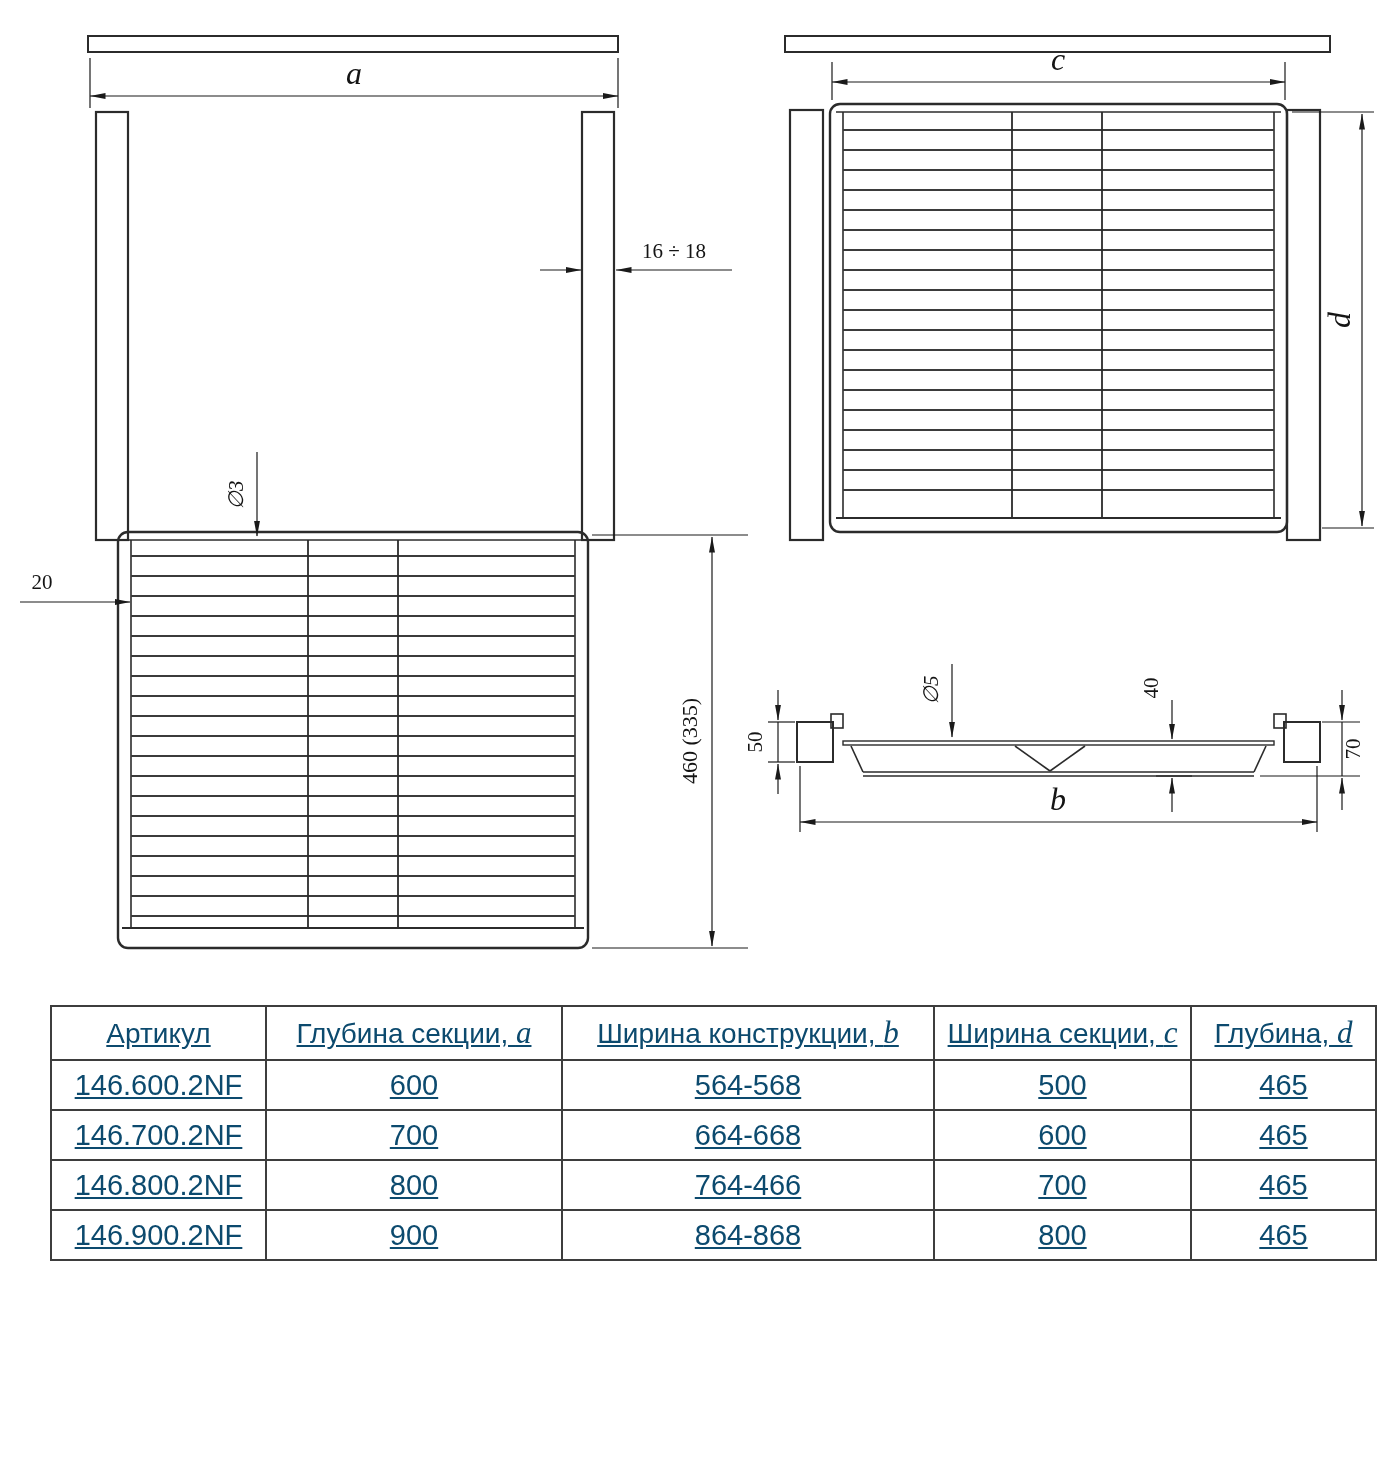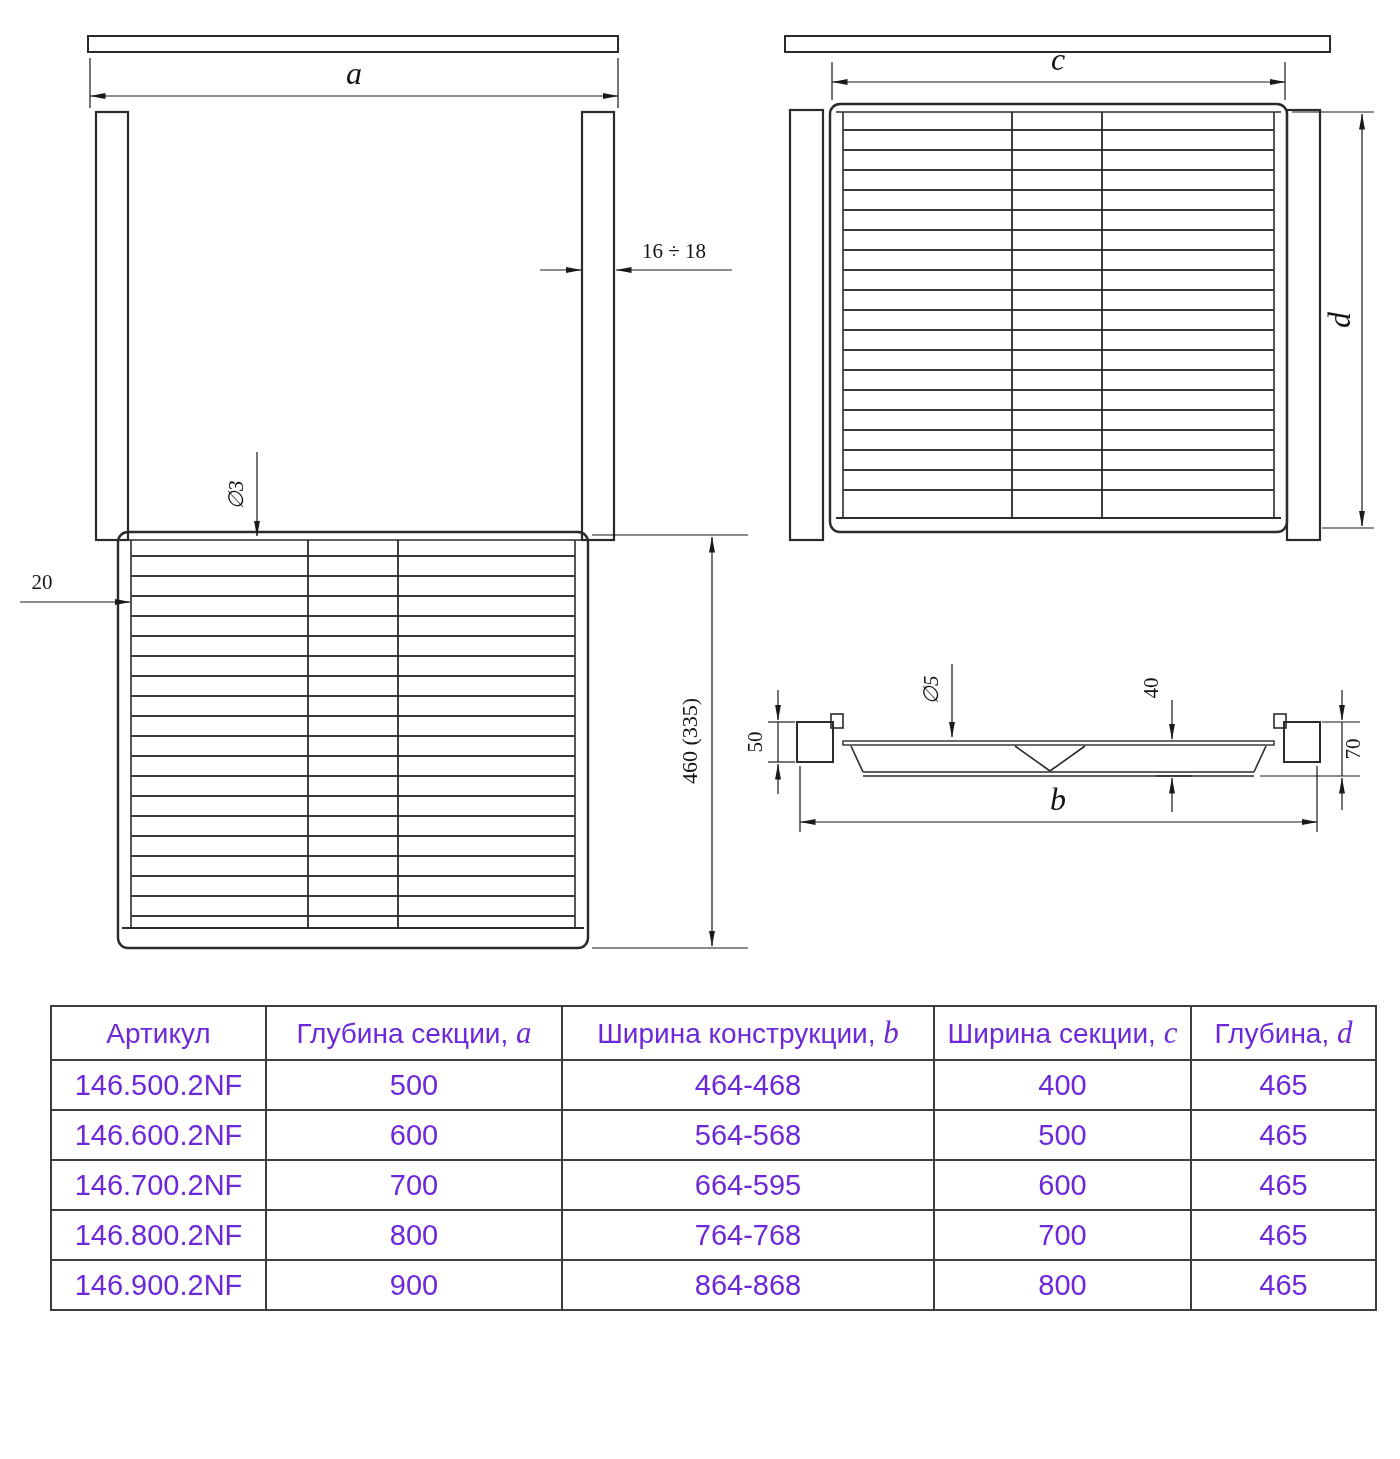--- a/index.html
+++ b/index.html
@@ -31,8 +31,9 @@
     height:50px;
     font-size:29px;
     font-weight:normal;
-    color:#6d28d9;
+    color:#0c4a6e;
     white-space:nowrap;
+    text-decoration:underline;
   }
   .spec th { height:54px; font-size:28px; }
   .var {

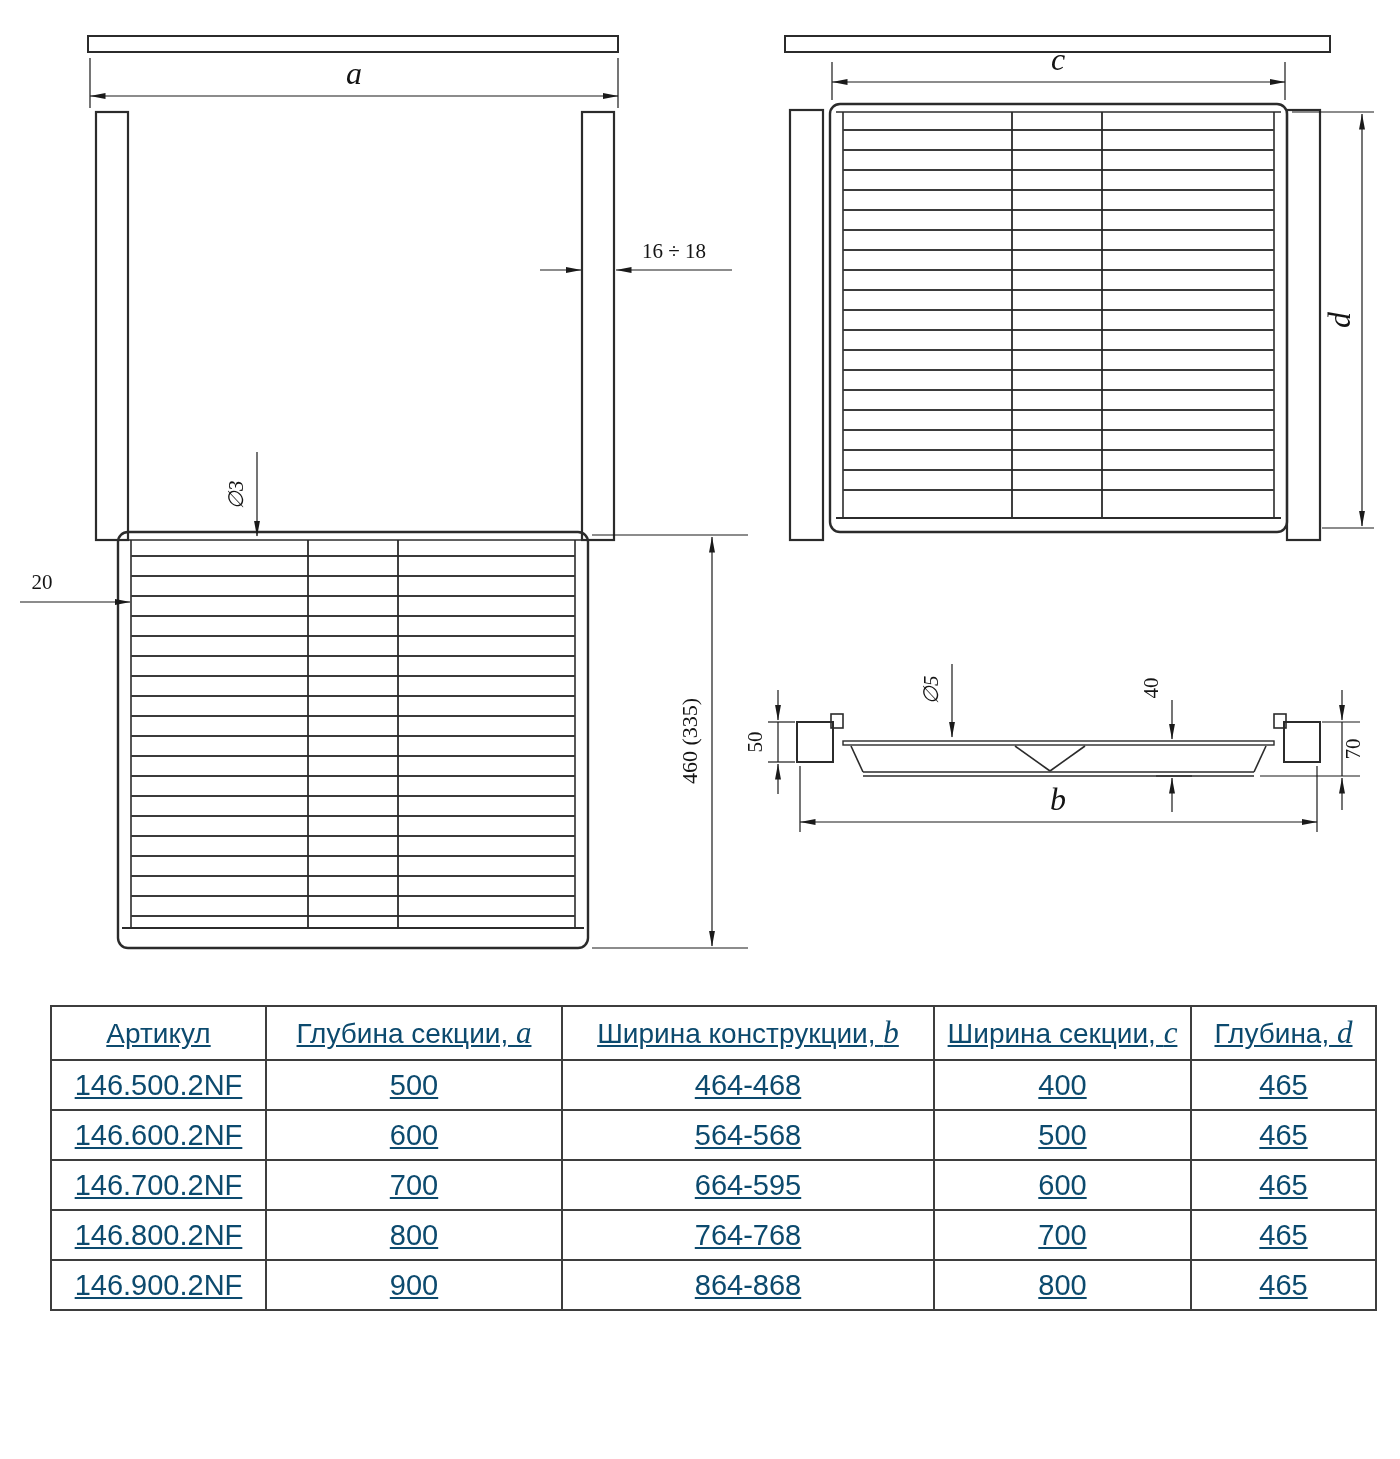--- a/index.html
+++ b/index.html
@@ -178,13 +178,6 @@
   </thead>
   <tbody>
     <tr>
-      <td>146.500.2NF</td>
-      <td>500</td>
-      <td>464-468</td>
-      <td>400</td>
-      <td>465</td>
-    </tr>
-    <tr>
       <td>146.600.2NF</td>
       <td>600</td>
       <td>564-568</td>

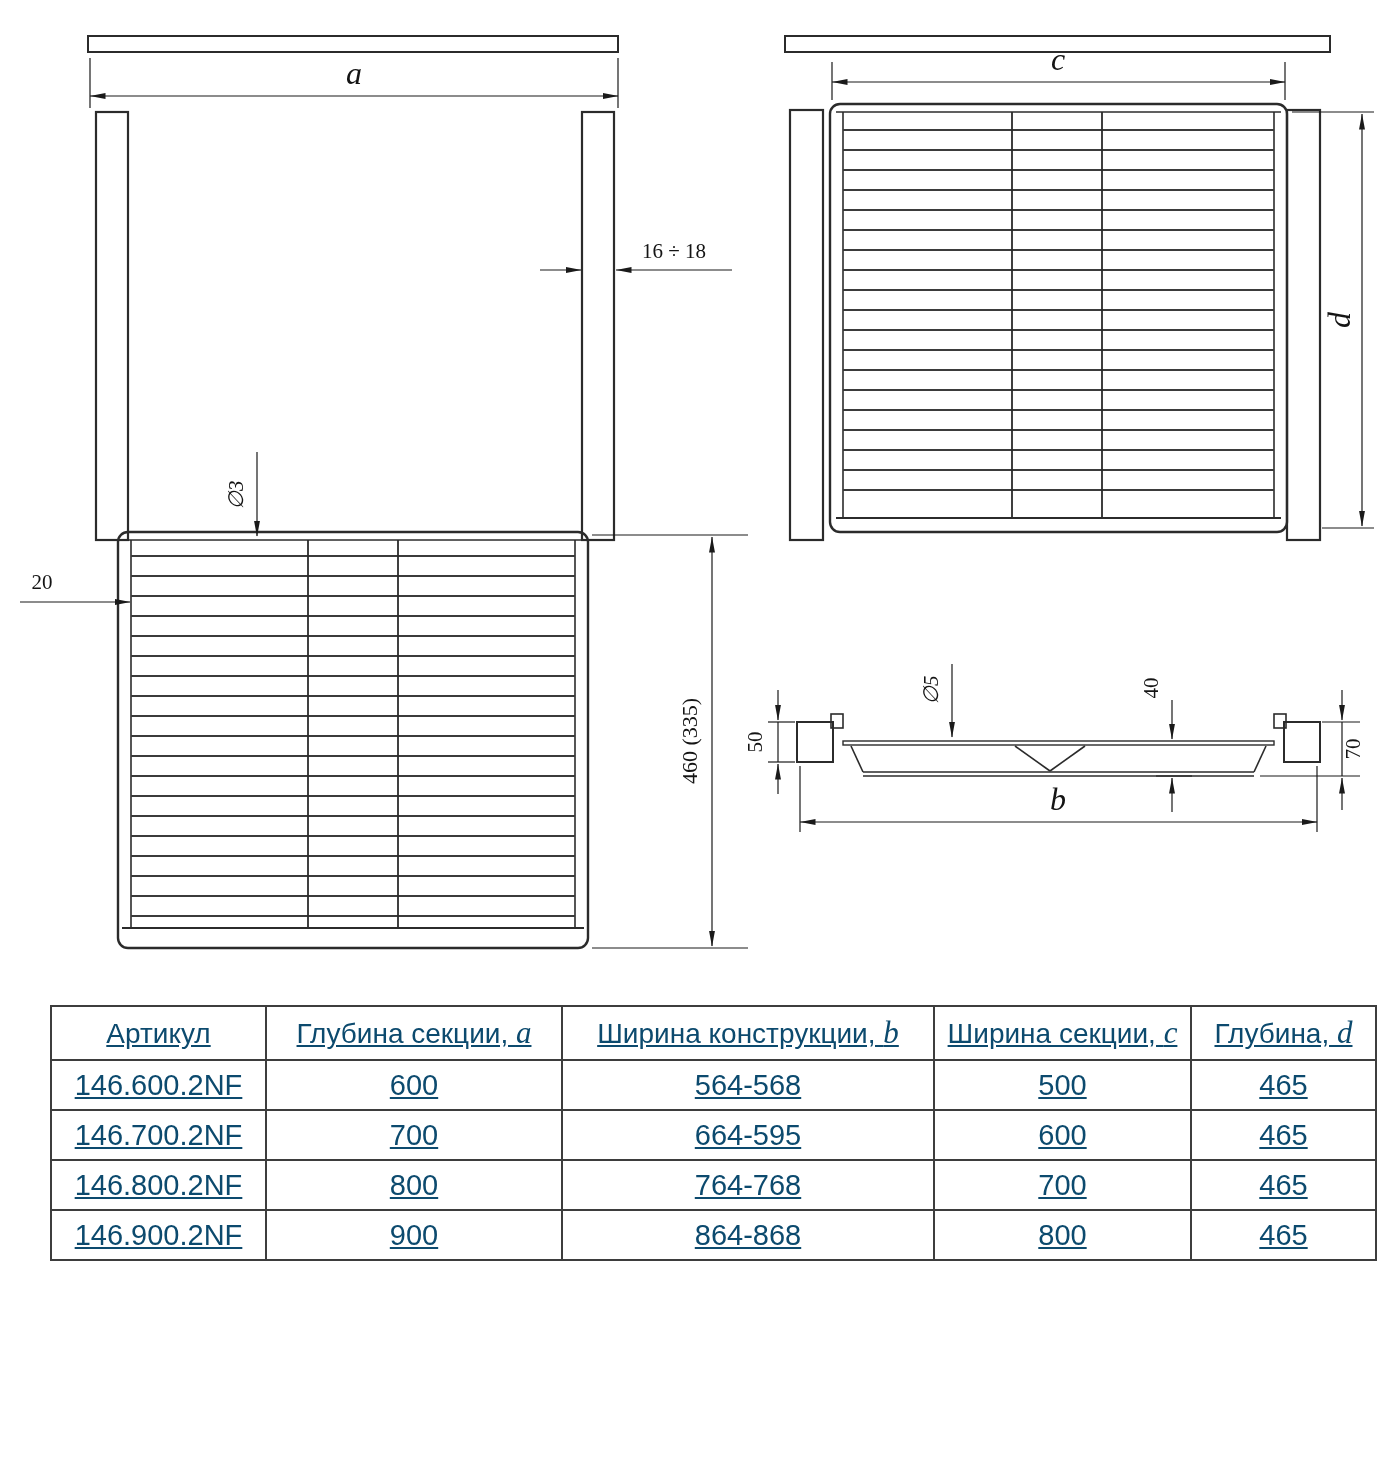--- a/index.html
+++ b/index.html
@@ -187,7 +187,7 @@
     <tr>
       <td>146.700.2NF</td>
       <td>700</td>
-      <td>664-595</td>
+      <td>664-668</td>
       <td>600</td>
       <td>465</td>
     </tr>

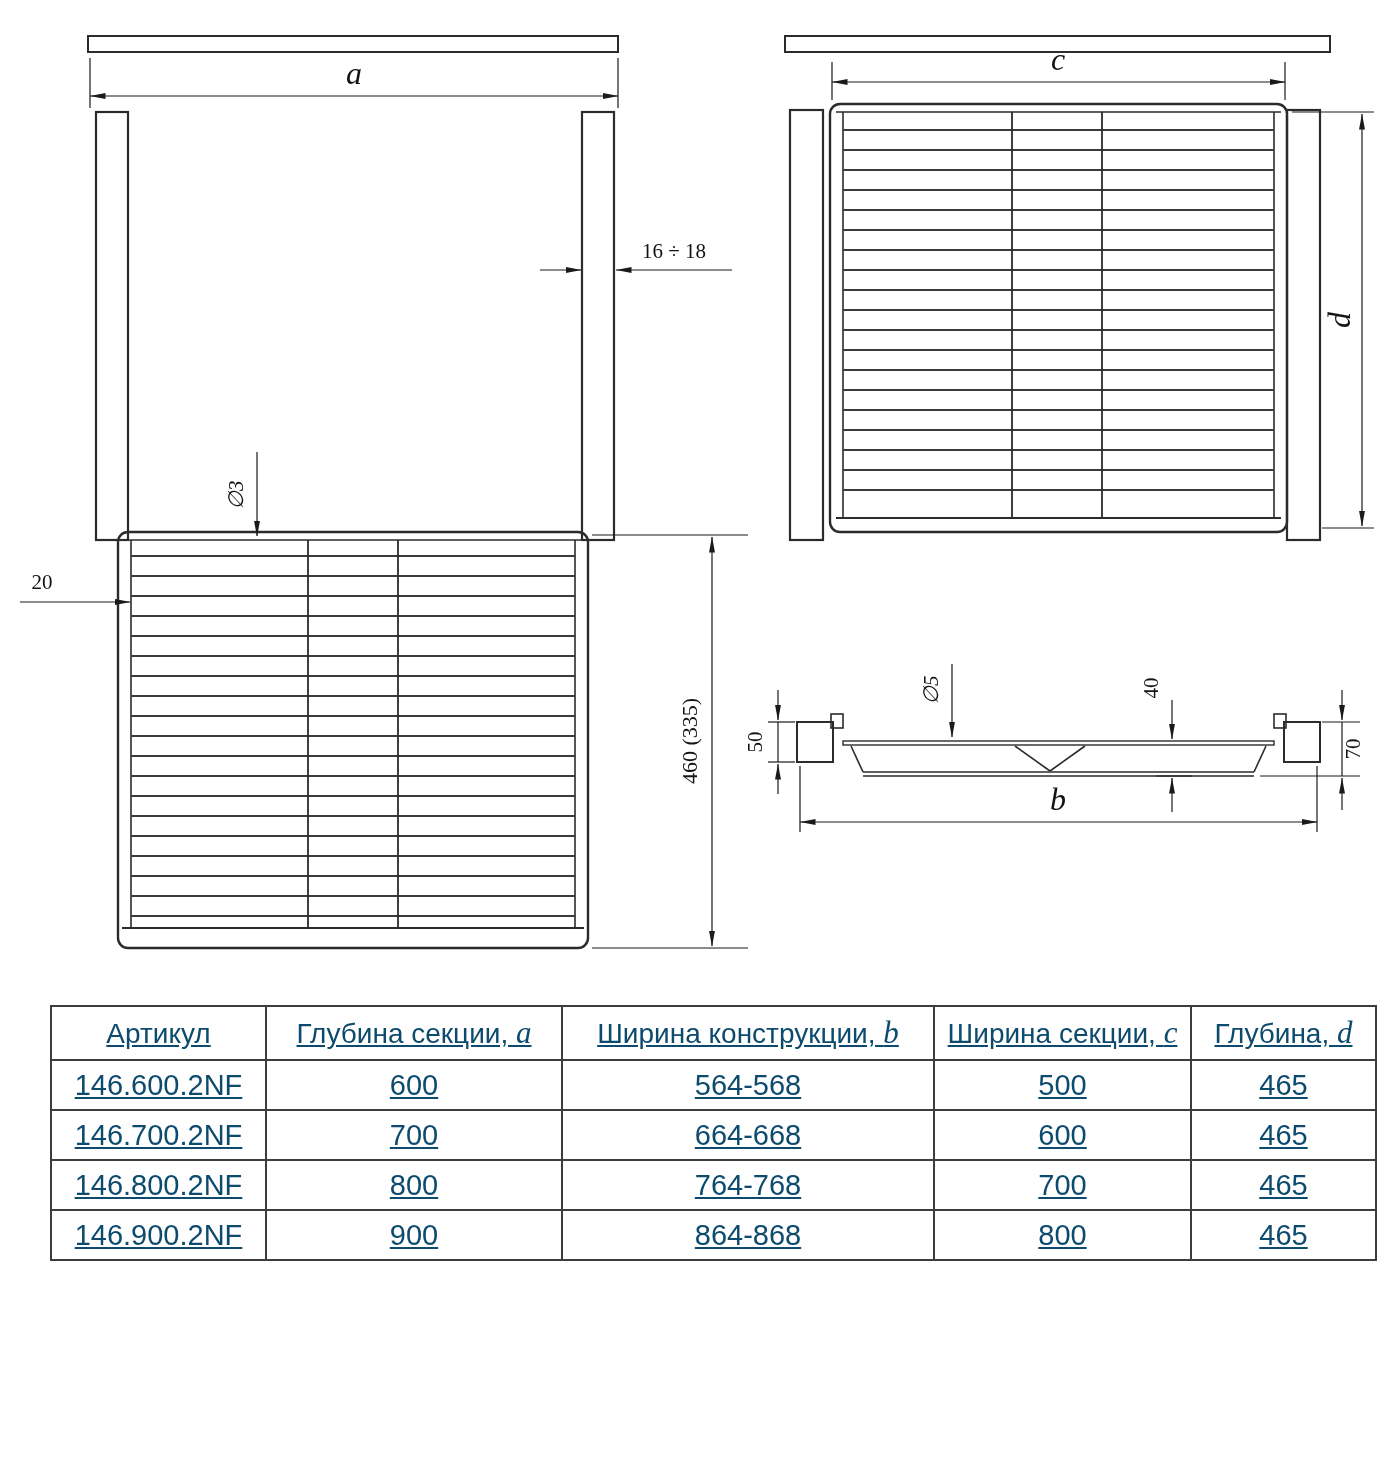--- a/index.html
+++ b/index.html
@@ -194,7 +194,7 @@
     <tr>
       <td>146.800.2NF</td>
       <td>800</td>
-      <td>764-768</td>
+      <td>764-466</td>
       <td>700</td>
       <td>465</td>
     </tr>

